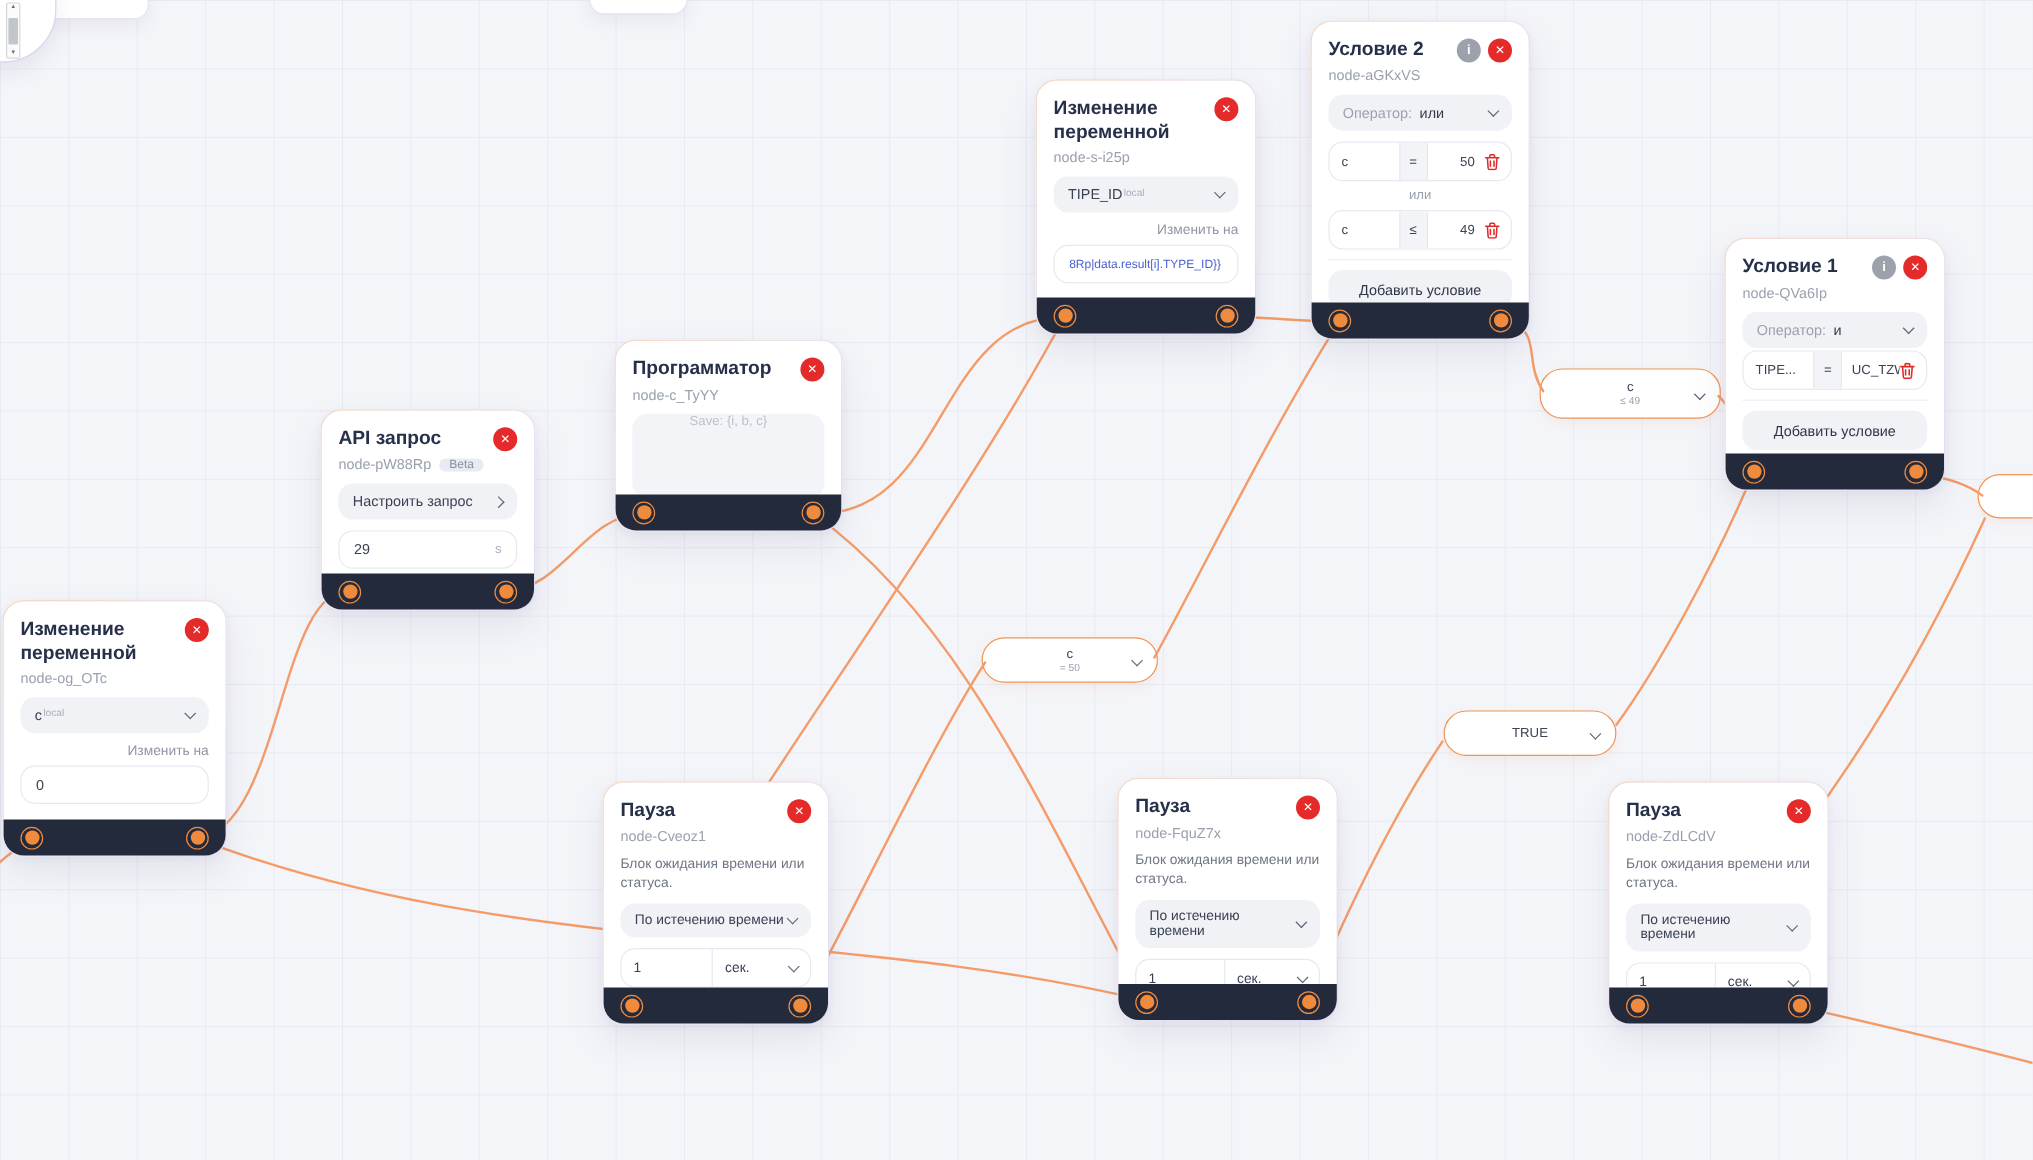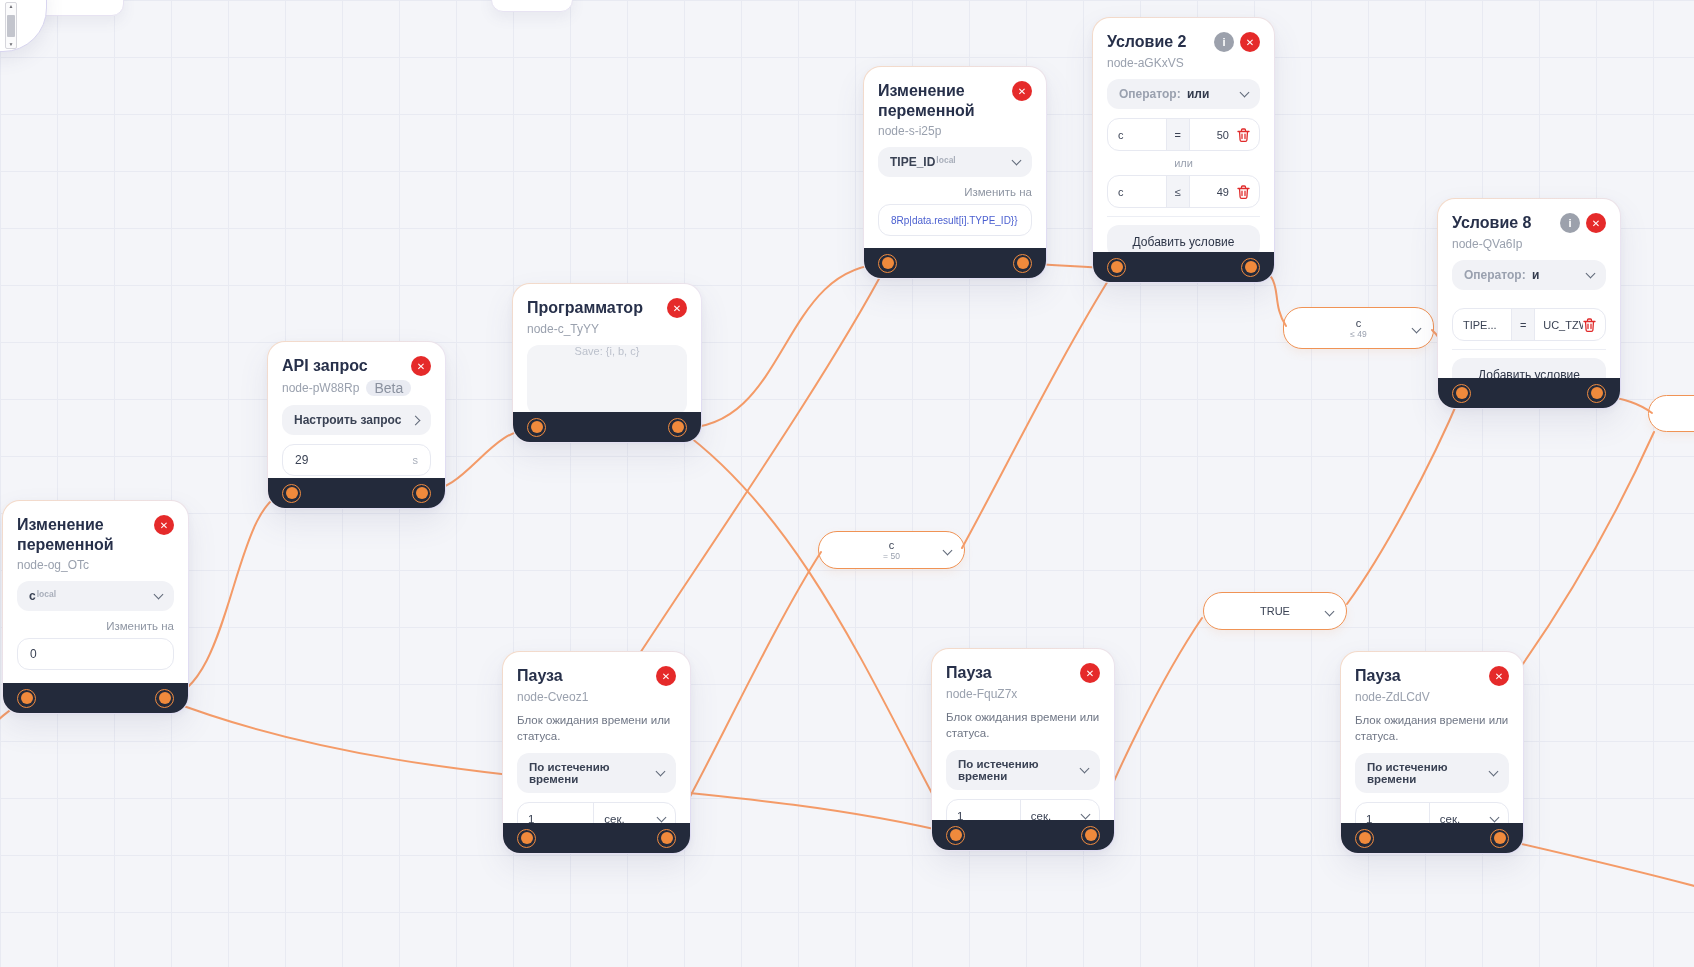--- a/index.html
+++ b/index.html
@@ -43,7 +43,7 @@
   .chev.right { transform:rotate(-45deg); }
 
   .sel { background:#F1F2F6; border-radius:12px; padding:8px 12px; display:flex; align-items:center;
-         justify-content:space-between; font-size:12px; color:#3A4254; margin-bottom:9px; cursor:pointer;font-weight:bold; }
+         justify-content:space-between; font-size:12px; color:#3A4254; margin-bottom:9px; cursor:pointer; }
   .stack { display:flex; gap:1px; }
   .sub { font-size:8.5px; color:#A9AFBB; }
   .oplab { color:#9AA1AF; }

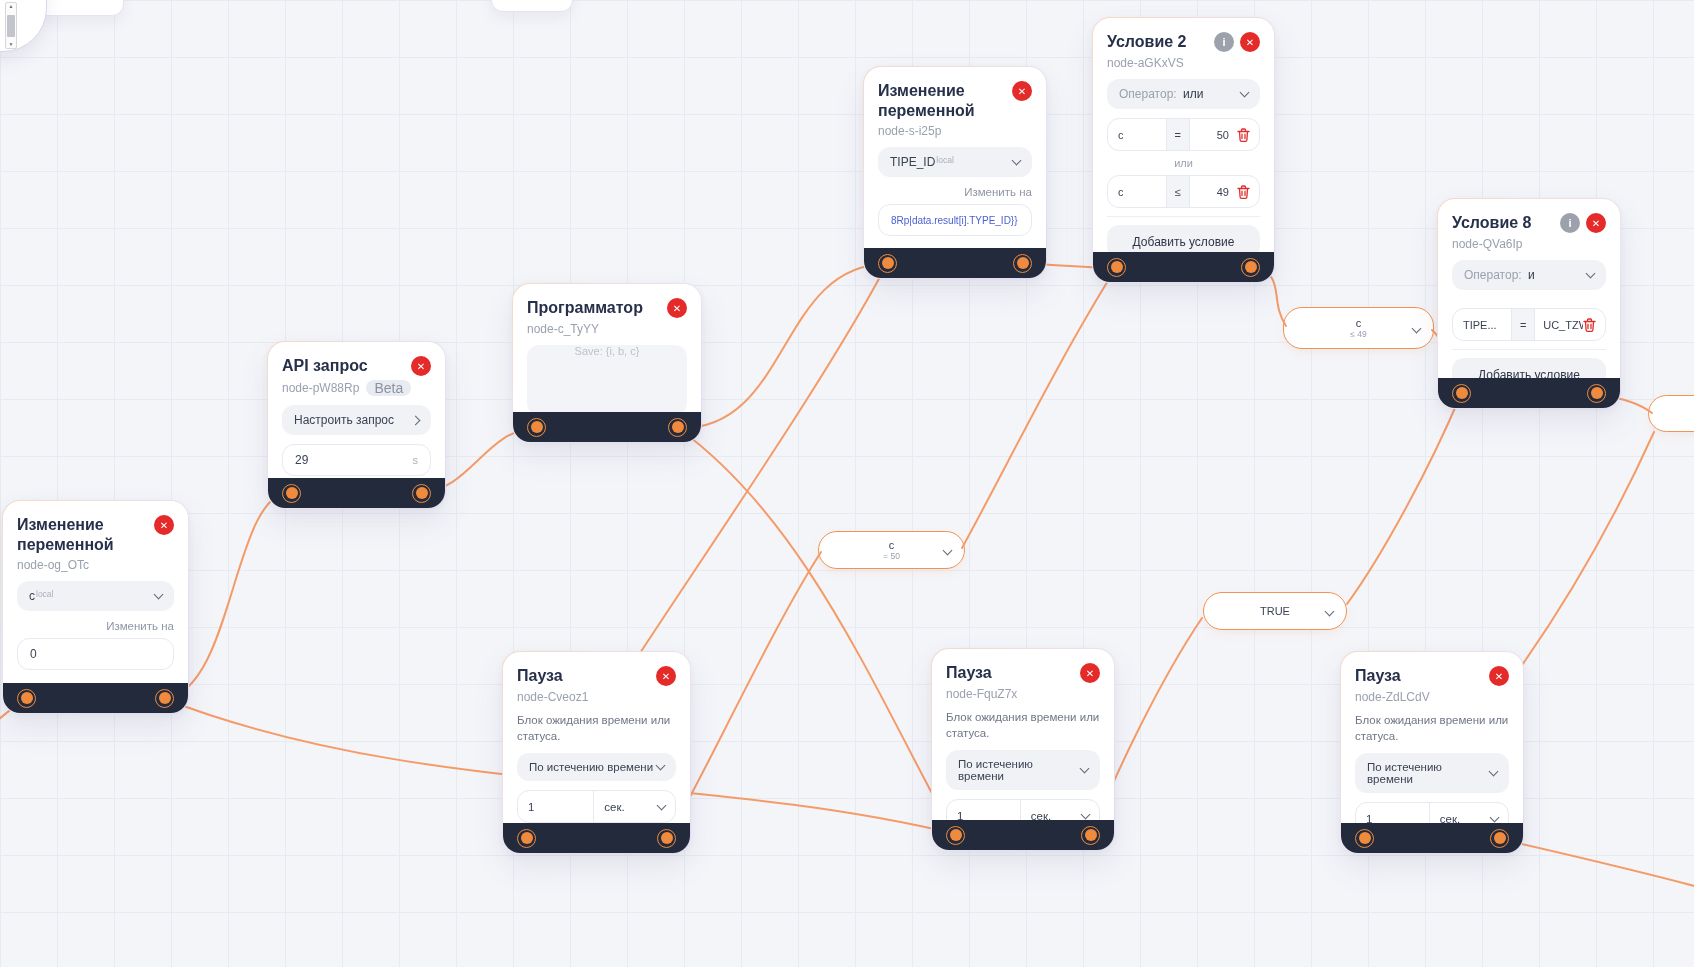--- a/index.html
+++ b/index.html
@@ -304,7 +304,7 @@
   <div class="node" style="left:1437px;top:198px;width:184px;height:211px">
     <div class="nbody">
       <div class="nhead">
-        <div class="ntitle">Условие 8</div>
+        <div class="ntitle">Условие 1</div>
         <div class="nbtns">
           <span class="btn-info">i</span>
           <span class="btn-close">✕</span>

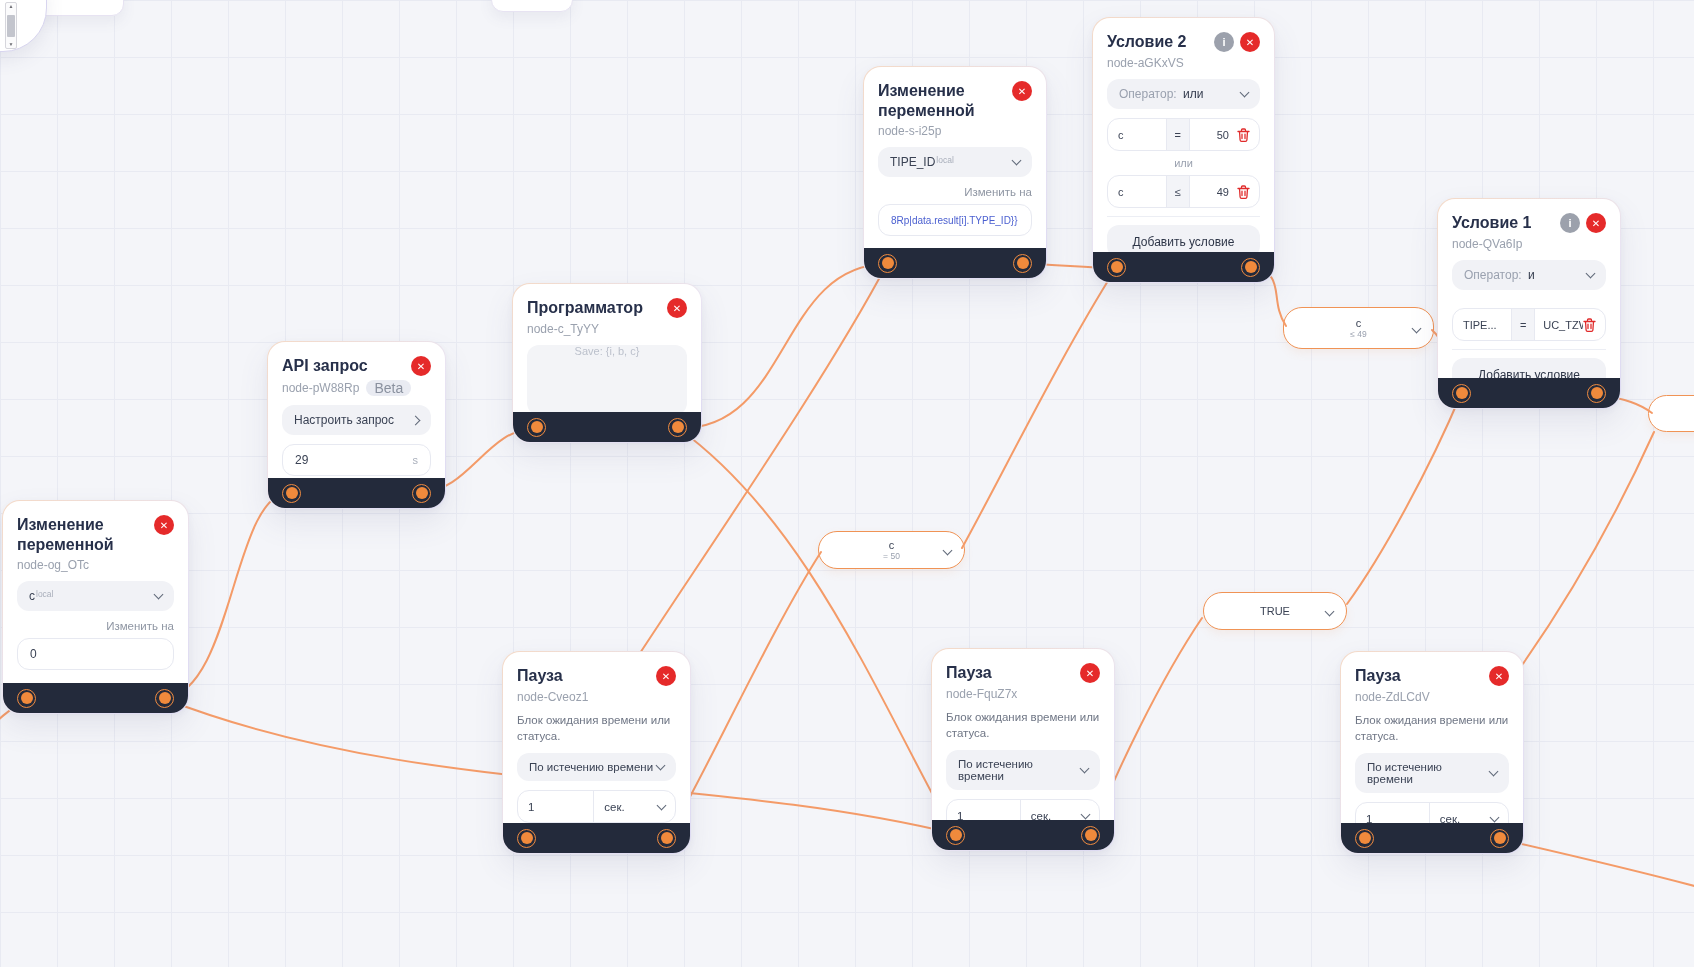--- a/index.html
+++ b/index.html
@@ -311,7 +311,7 @@
         </div>
       </div>
       <div class="nid">node-QVa6Ip</div>
-      <div class="sel" style="margin-bottom:18px">
+      <div class="sel" style="margin-bottom:2px">
         <span>
           <span class="oplab">Оператор:</span>
           <span class="opval">и</span>

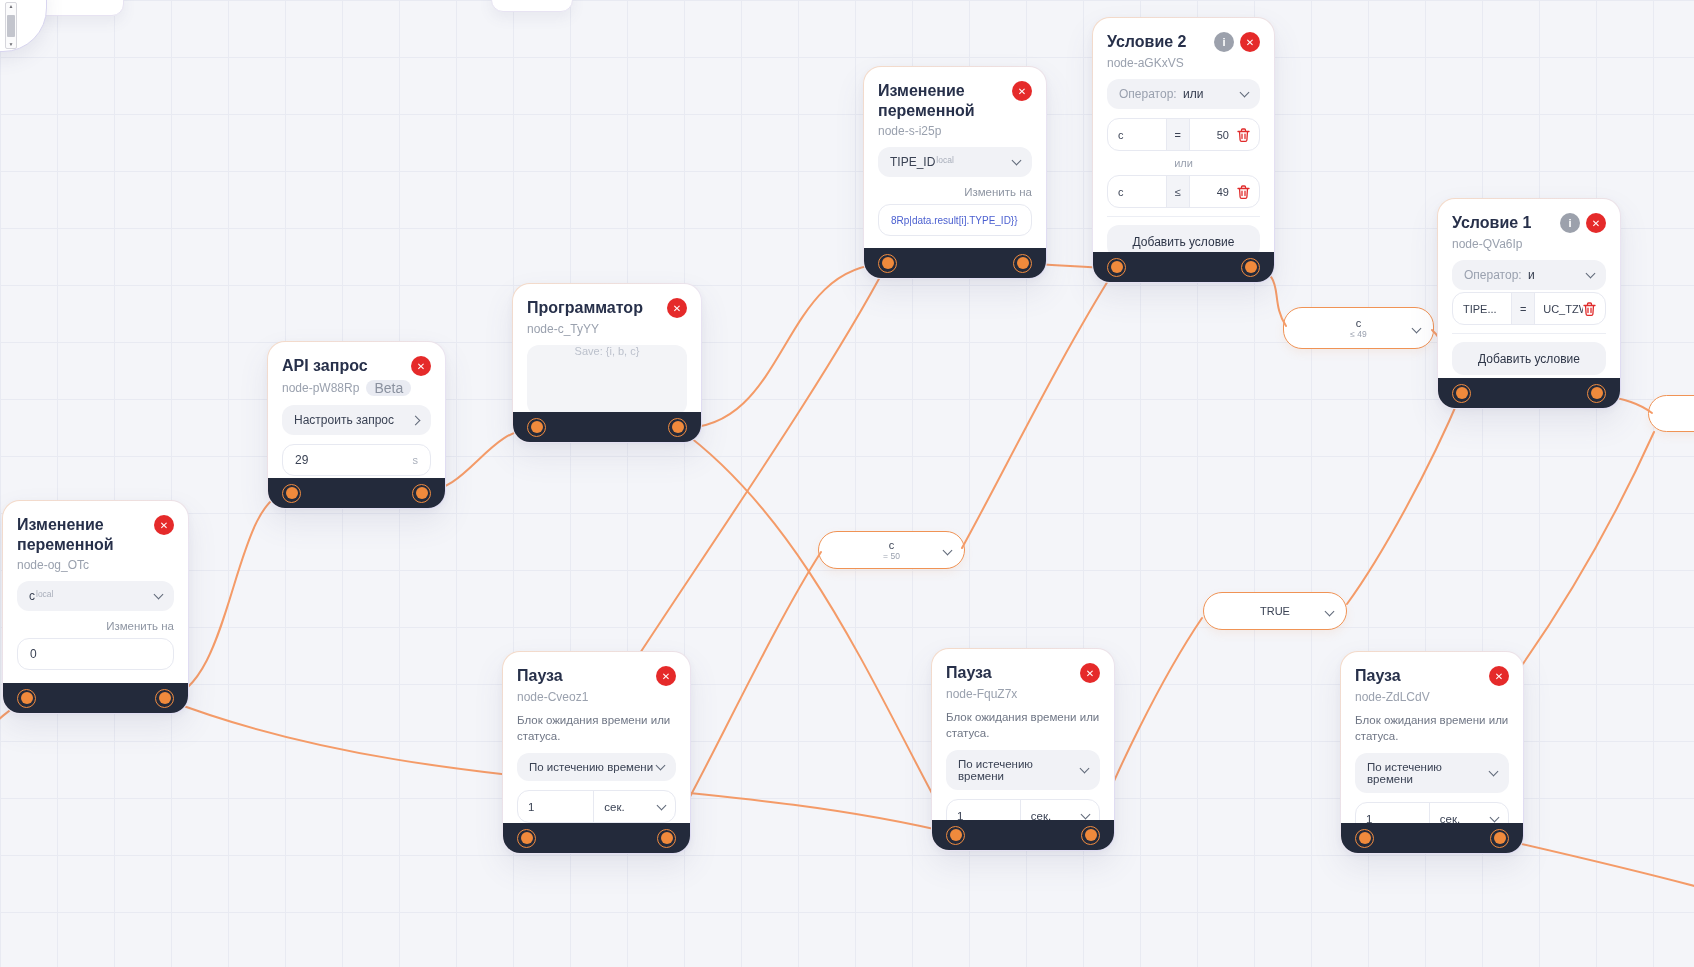--- a/index.html
+++ b/index.html
@@ -36,7 +36,7 @@
   .btn-close { background:#E52A2A; }
   .btn-info  { background:#9CA1AC; font-size:11px; }
   .nid { font-size:12px; color:#9AA1AE; margin:4px 0 9px; display:flex; align-items:center; }
-  .badge { background:#E9EBF2; color:#8A919F; font-size:14px; padding:0 8px; border-radius:8px; margin-left:7px; }
+  .badge { background:#E9EBF2; color:#8A919F; font-size:10px; padding:0 8px; border-radius:8px; margin-left:7px; }
 
   .chev { width:7px; height:7px; border-right:1.5px solid #5f6878; border-bottom:1.5px solid #5f6878; display:inline-block; flex:none; }
   .chev.down  { transform:rotate(45deg); margin-top:-3px; }

